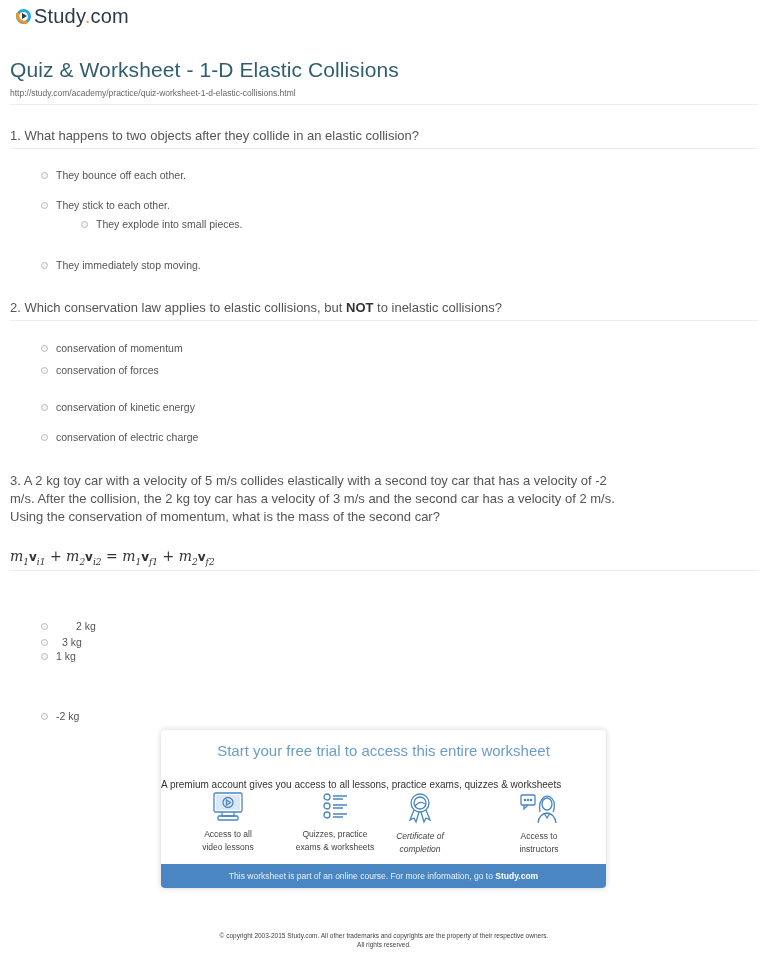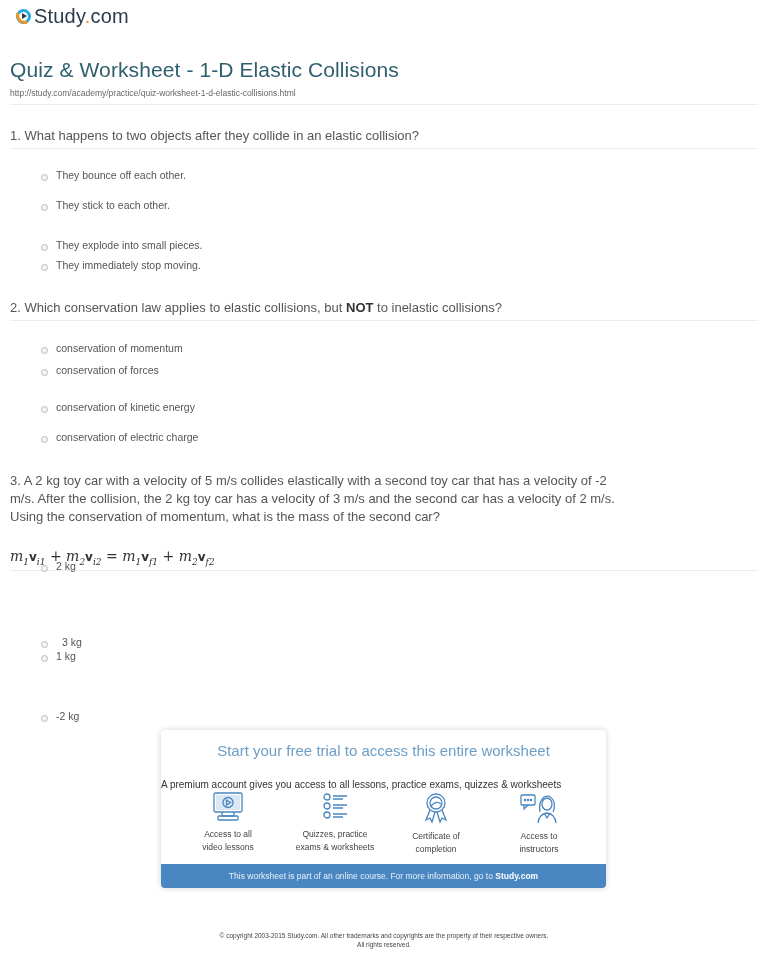--- a/index.html
+++ b/index.html
@@ -23,7 +23,7 @@
   .formula sub { font-size: 9px; }
   .formula .v { font-style: normal; font-weight: bold; font-family: "DejaVu Sans", sans-serif; font-size: 12px; }
 
-  .option { position: absolute; left: 17px; display: flex; align-items: flex-end; font-size: 10.5px; color: #555; padding-left: 24px; }
+  .option { position: absolute; left: 17px; display: flex; align-items: center; font-size: 10.5px; color: #555; padding-left: 24px; }
   .radio { width: 7px; height: 7px; border-radius: 50%; border: 1px solid #bbb; background: #f4f4f4; margin-right: 8px; flex-shrink: 0; }
 
   .promo { position: absolute; left: 161px; top: 730px; width: 445px; height: 158px; background: #fff; border-radius: 4px; box-shadow: 0 0 6px rgba(0,0,0,0.18); overflow: hidden; }

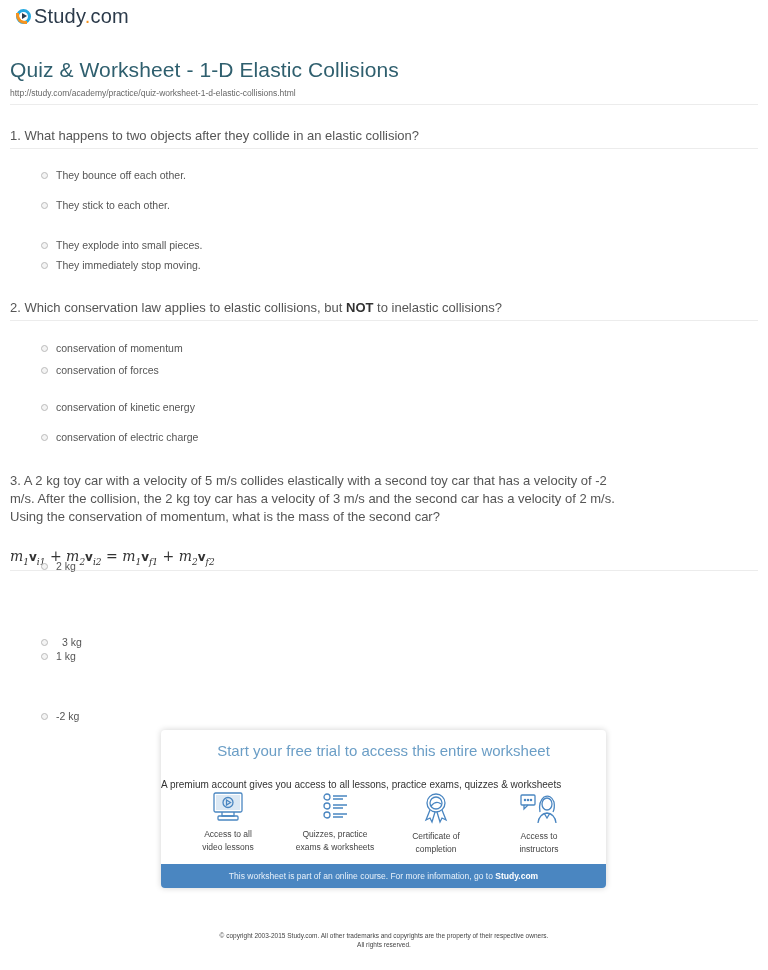--- a/index.html
+++ b/index.html
@@ -63,7 +63,7 @@
     <span class="radio"></span>
     <span>They stick to each other.</span>
   </div>
-<div class="option" style="top:239px;">
+<div class="option" style="top:218px;margin-left:40px;">
     <span class="radio"></span>
     <span>They explode into small pieces.</span>
   </div>

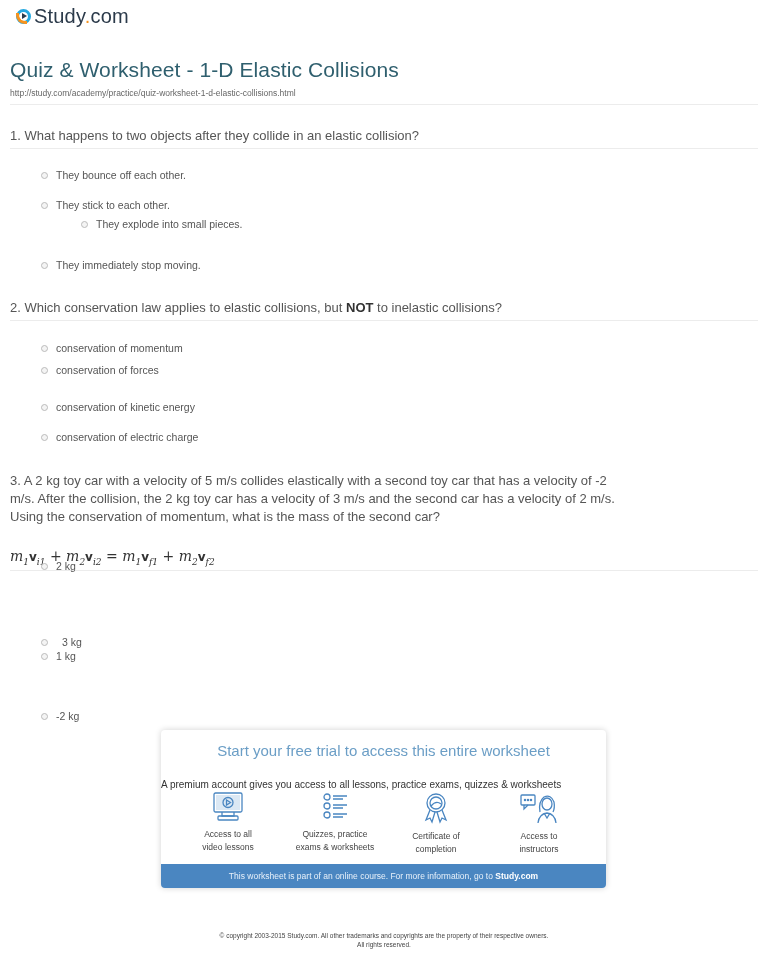--- a/index.html
+++ b/index.html
@@ -102,7 +102,7 @@
   <span>m</span><sub>2</sub><span class="v">v</span><sub>f2</sub>
 </div>
 <div class="divider" style="top:570px;"></div>
-<div class="option" style="top:560px;">
+<div class="option" style="top:620px;gap:20px;">
     <span class="radio"></span>
     <span>2 kg</span>
   </div>

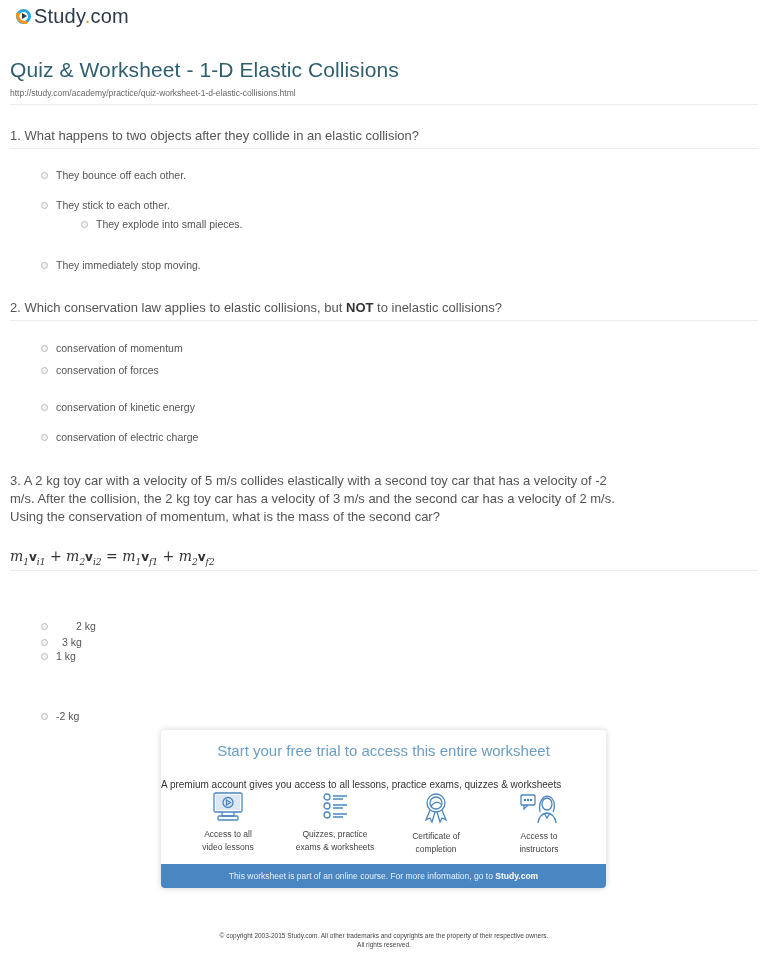--- a/index.html
+++ b/index.html
@@ -148,7 +148,7 @@
       <div class="feature-label">Quizzes, practice</div>
       <div class="feature-label">exams &amp; worksheets</div>
     </div>
-    <div class="feature" style="left:220px;">
+    <div class="feature" style="left:204px;font-style:italic;">
       <svg width="28" height="32" viewBox="0 0 28 32" fill="none" stroke="#4a86c1" stroke-width="1.3">
         <circle cx="14" cy="11" r="9"></circle>
         <circle cx="14" cy="11" r="6"></circle>

